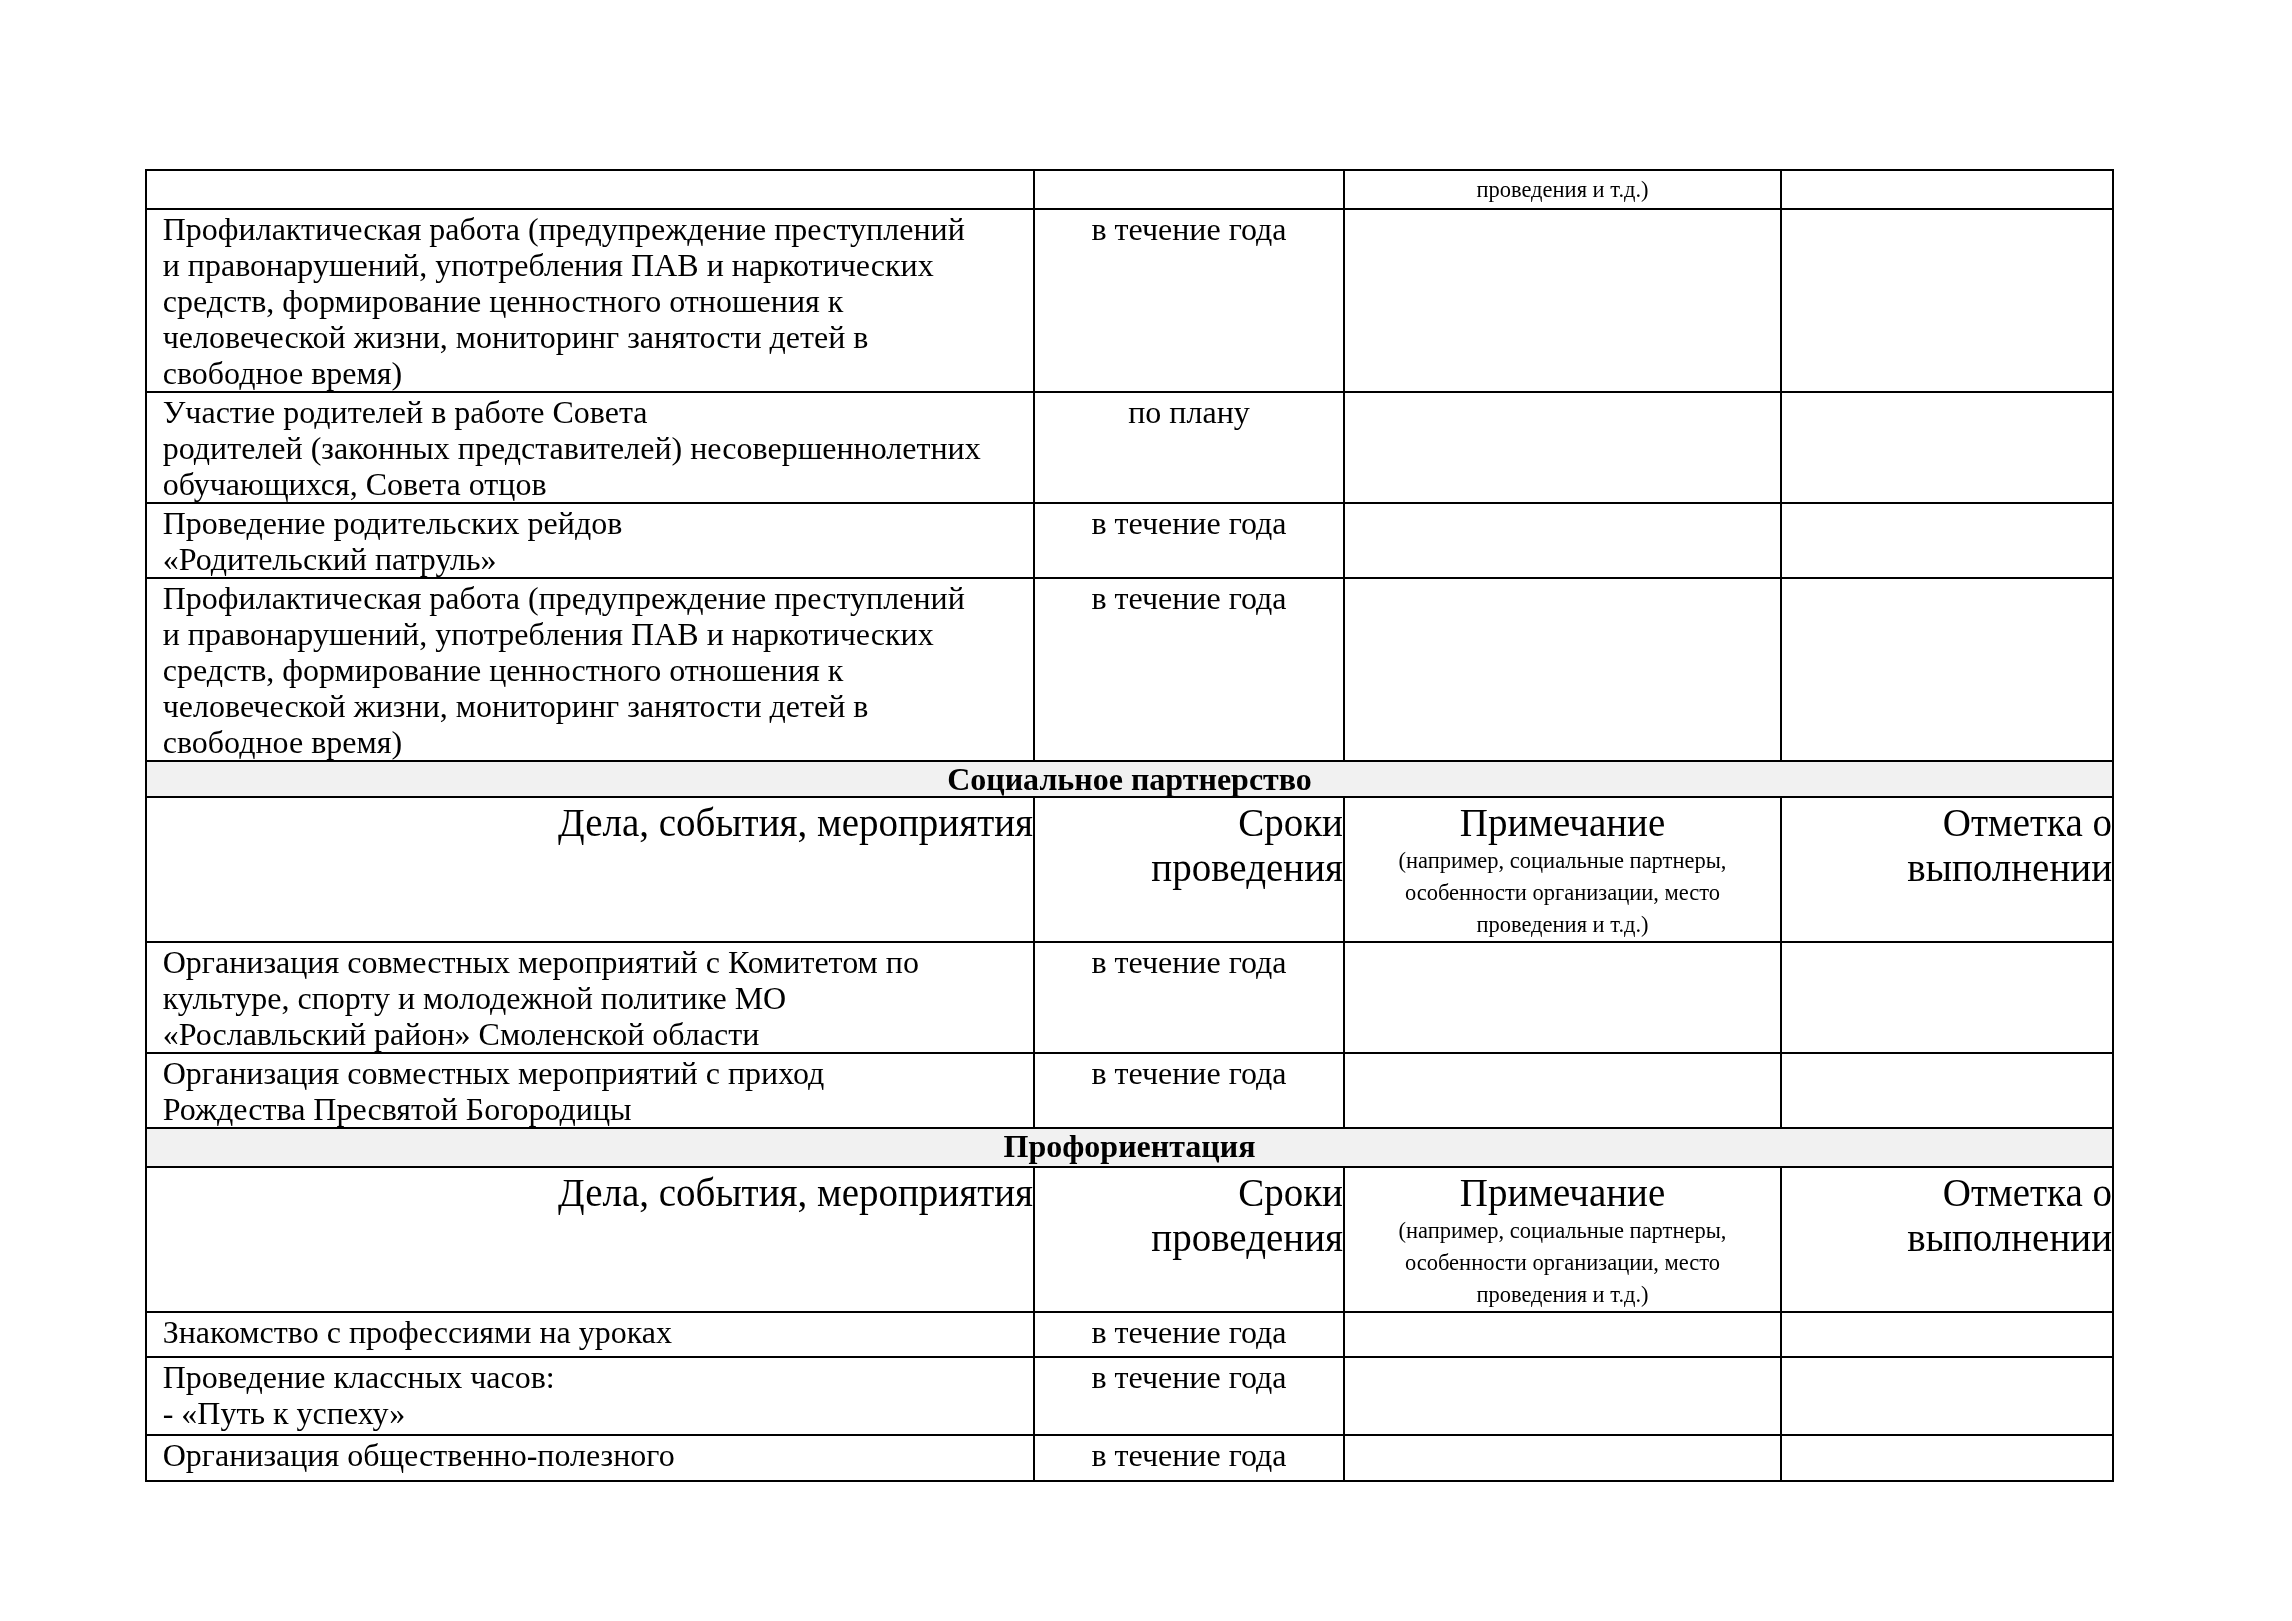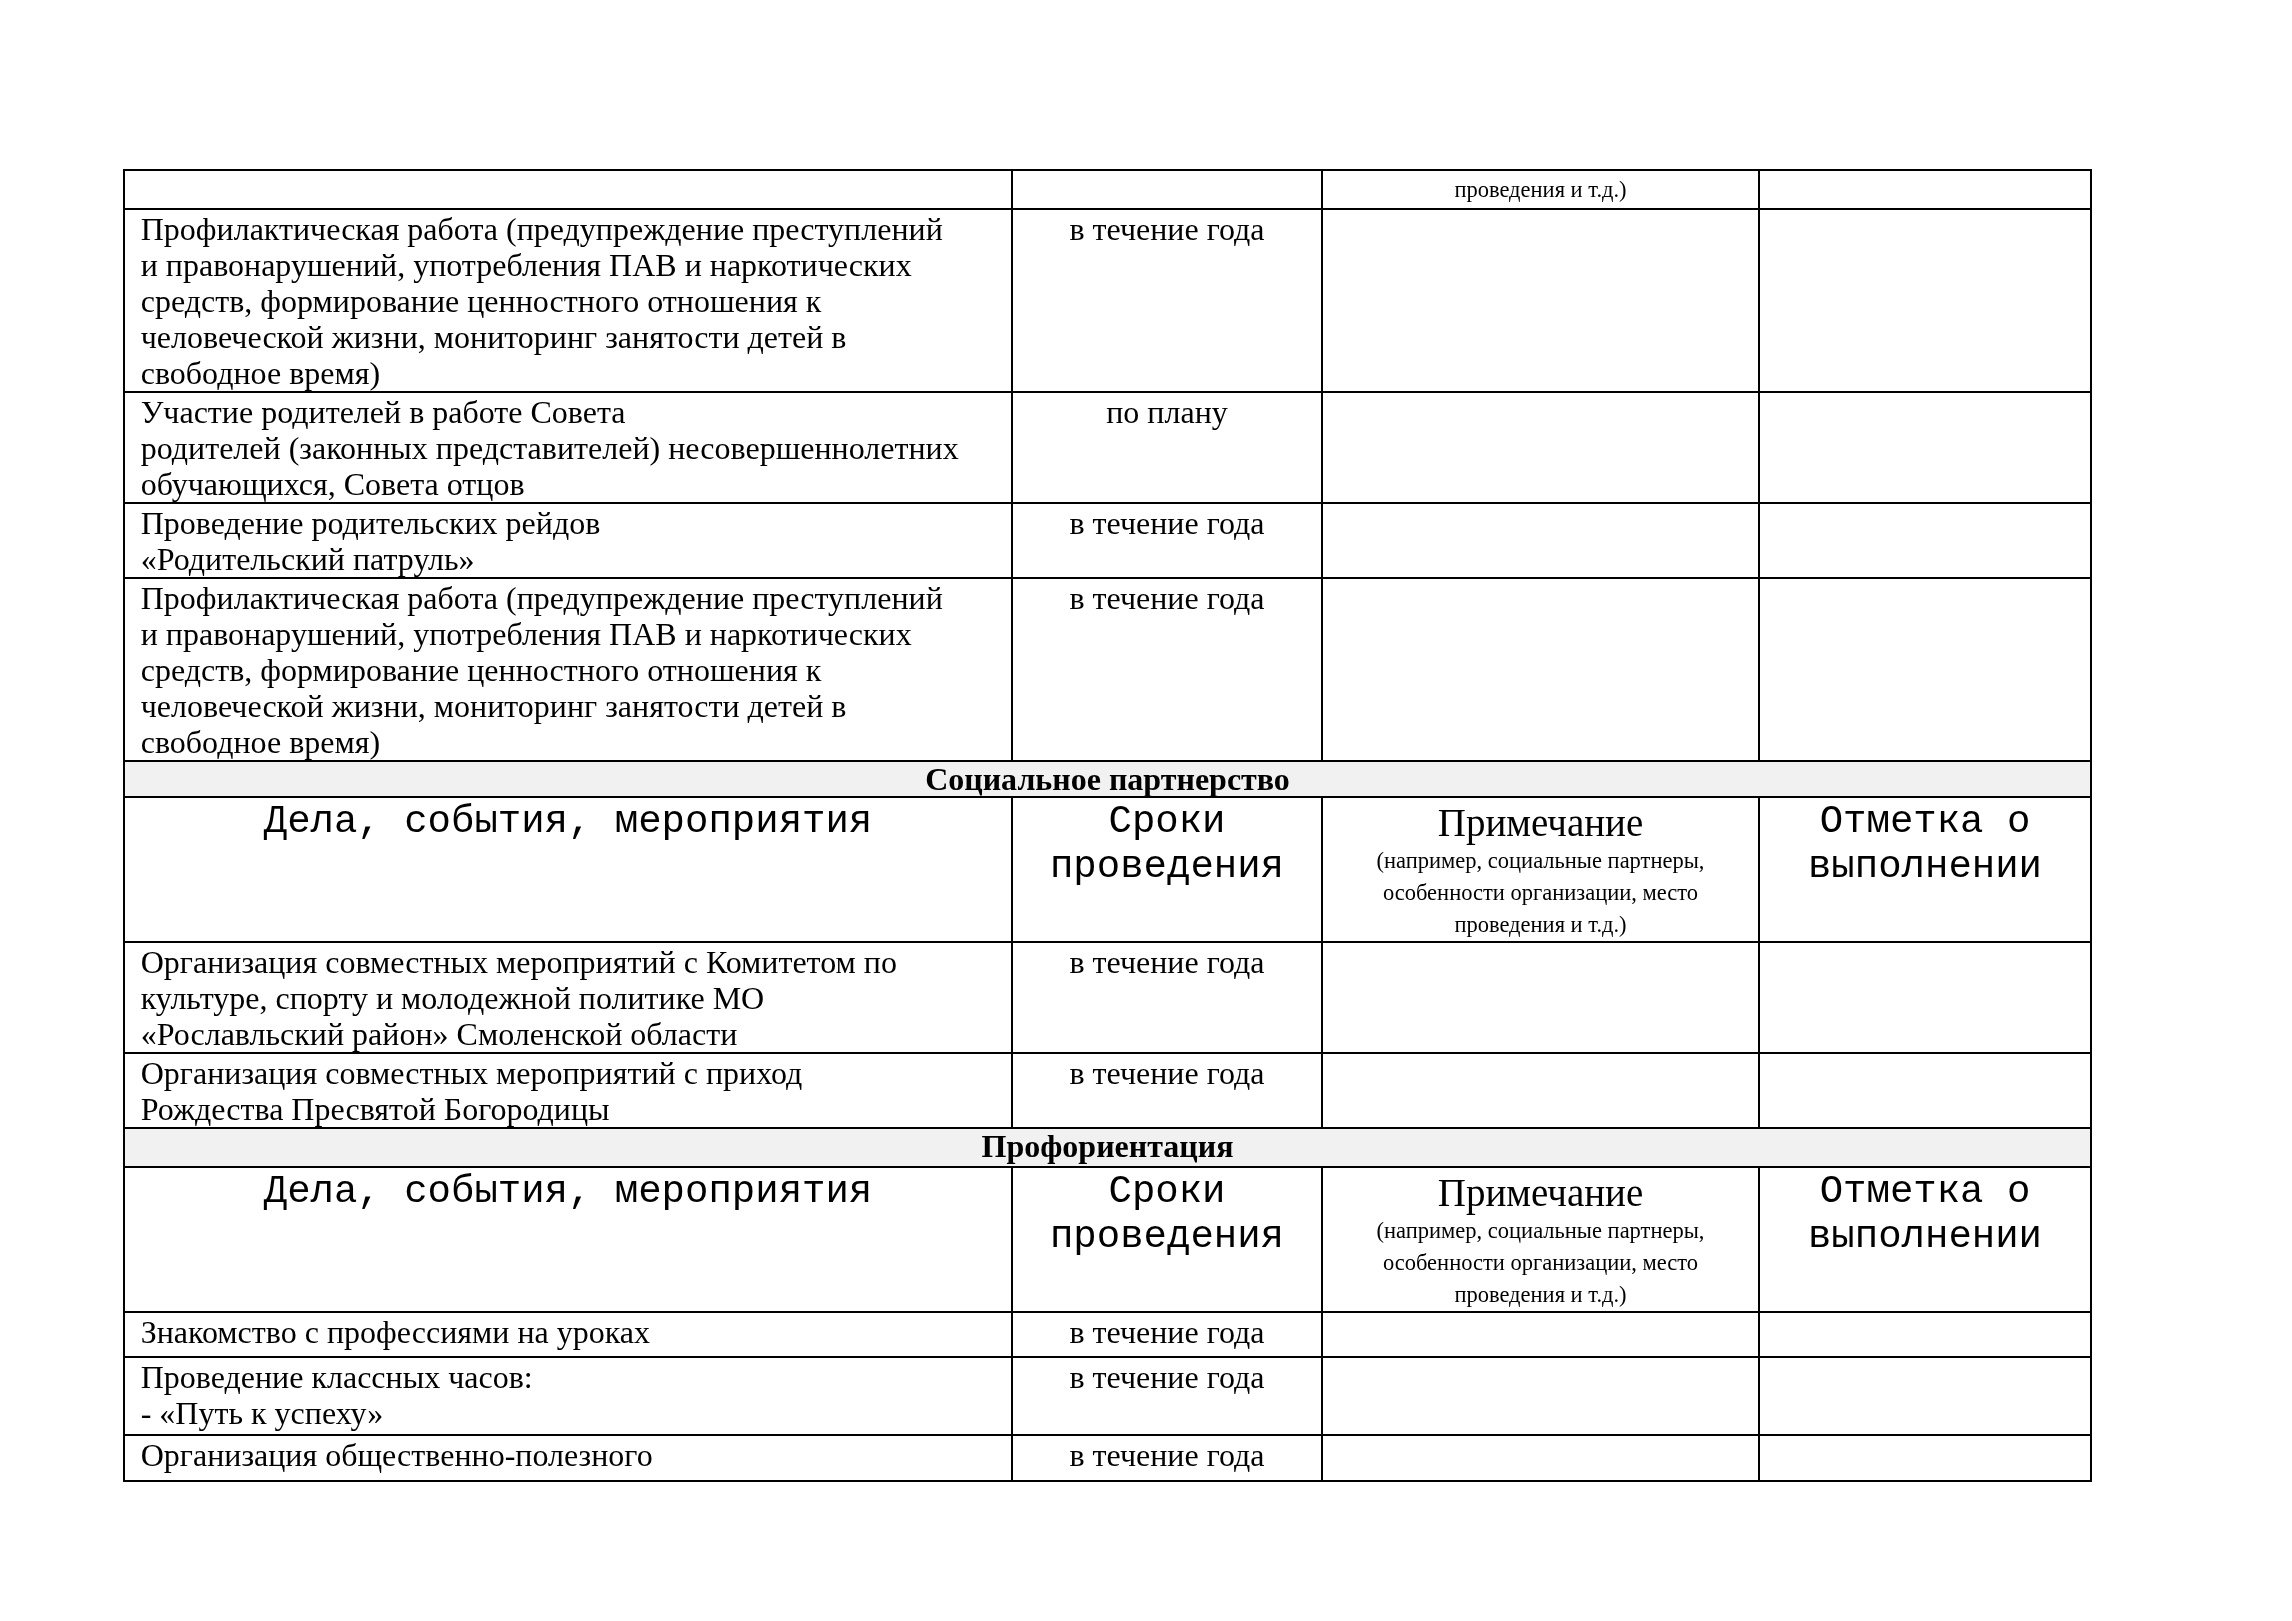--- a/index.html
+++ b/index.html
@@ -20,7 +20,7 @@
   }
   table.plan {
     position: absolute;
-    left: 123px;
+    left: 145px;
     top: 169px;
     width: 1967px;
     border-collapse: collapse;

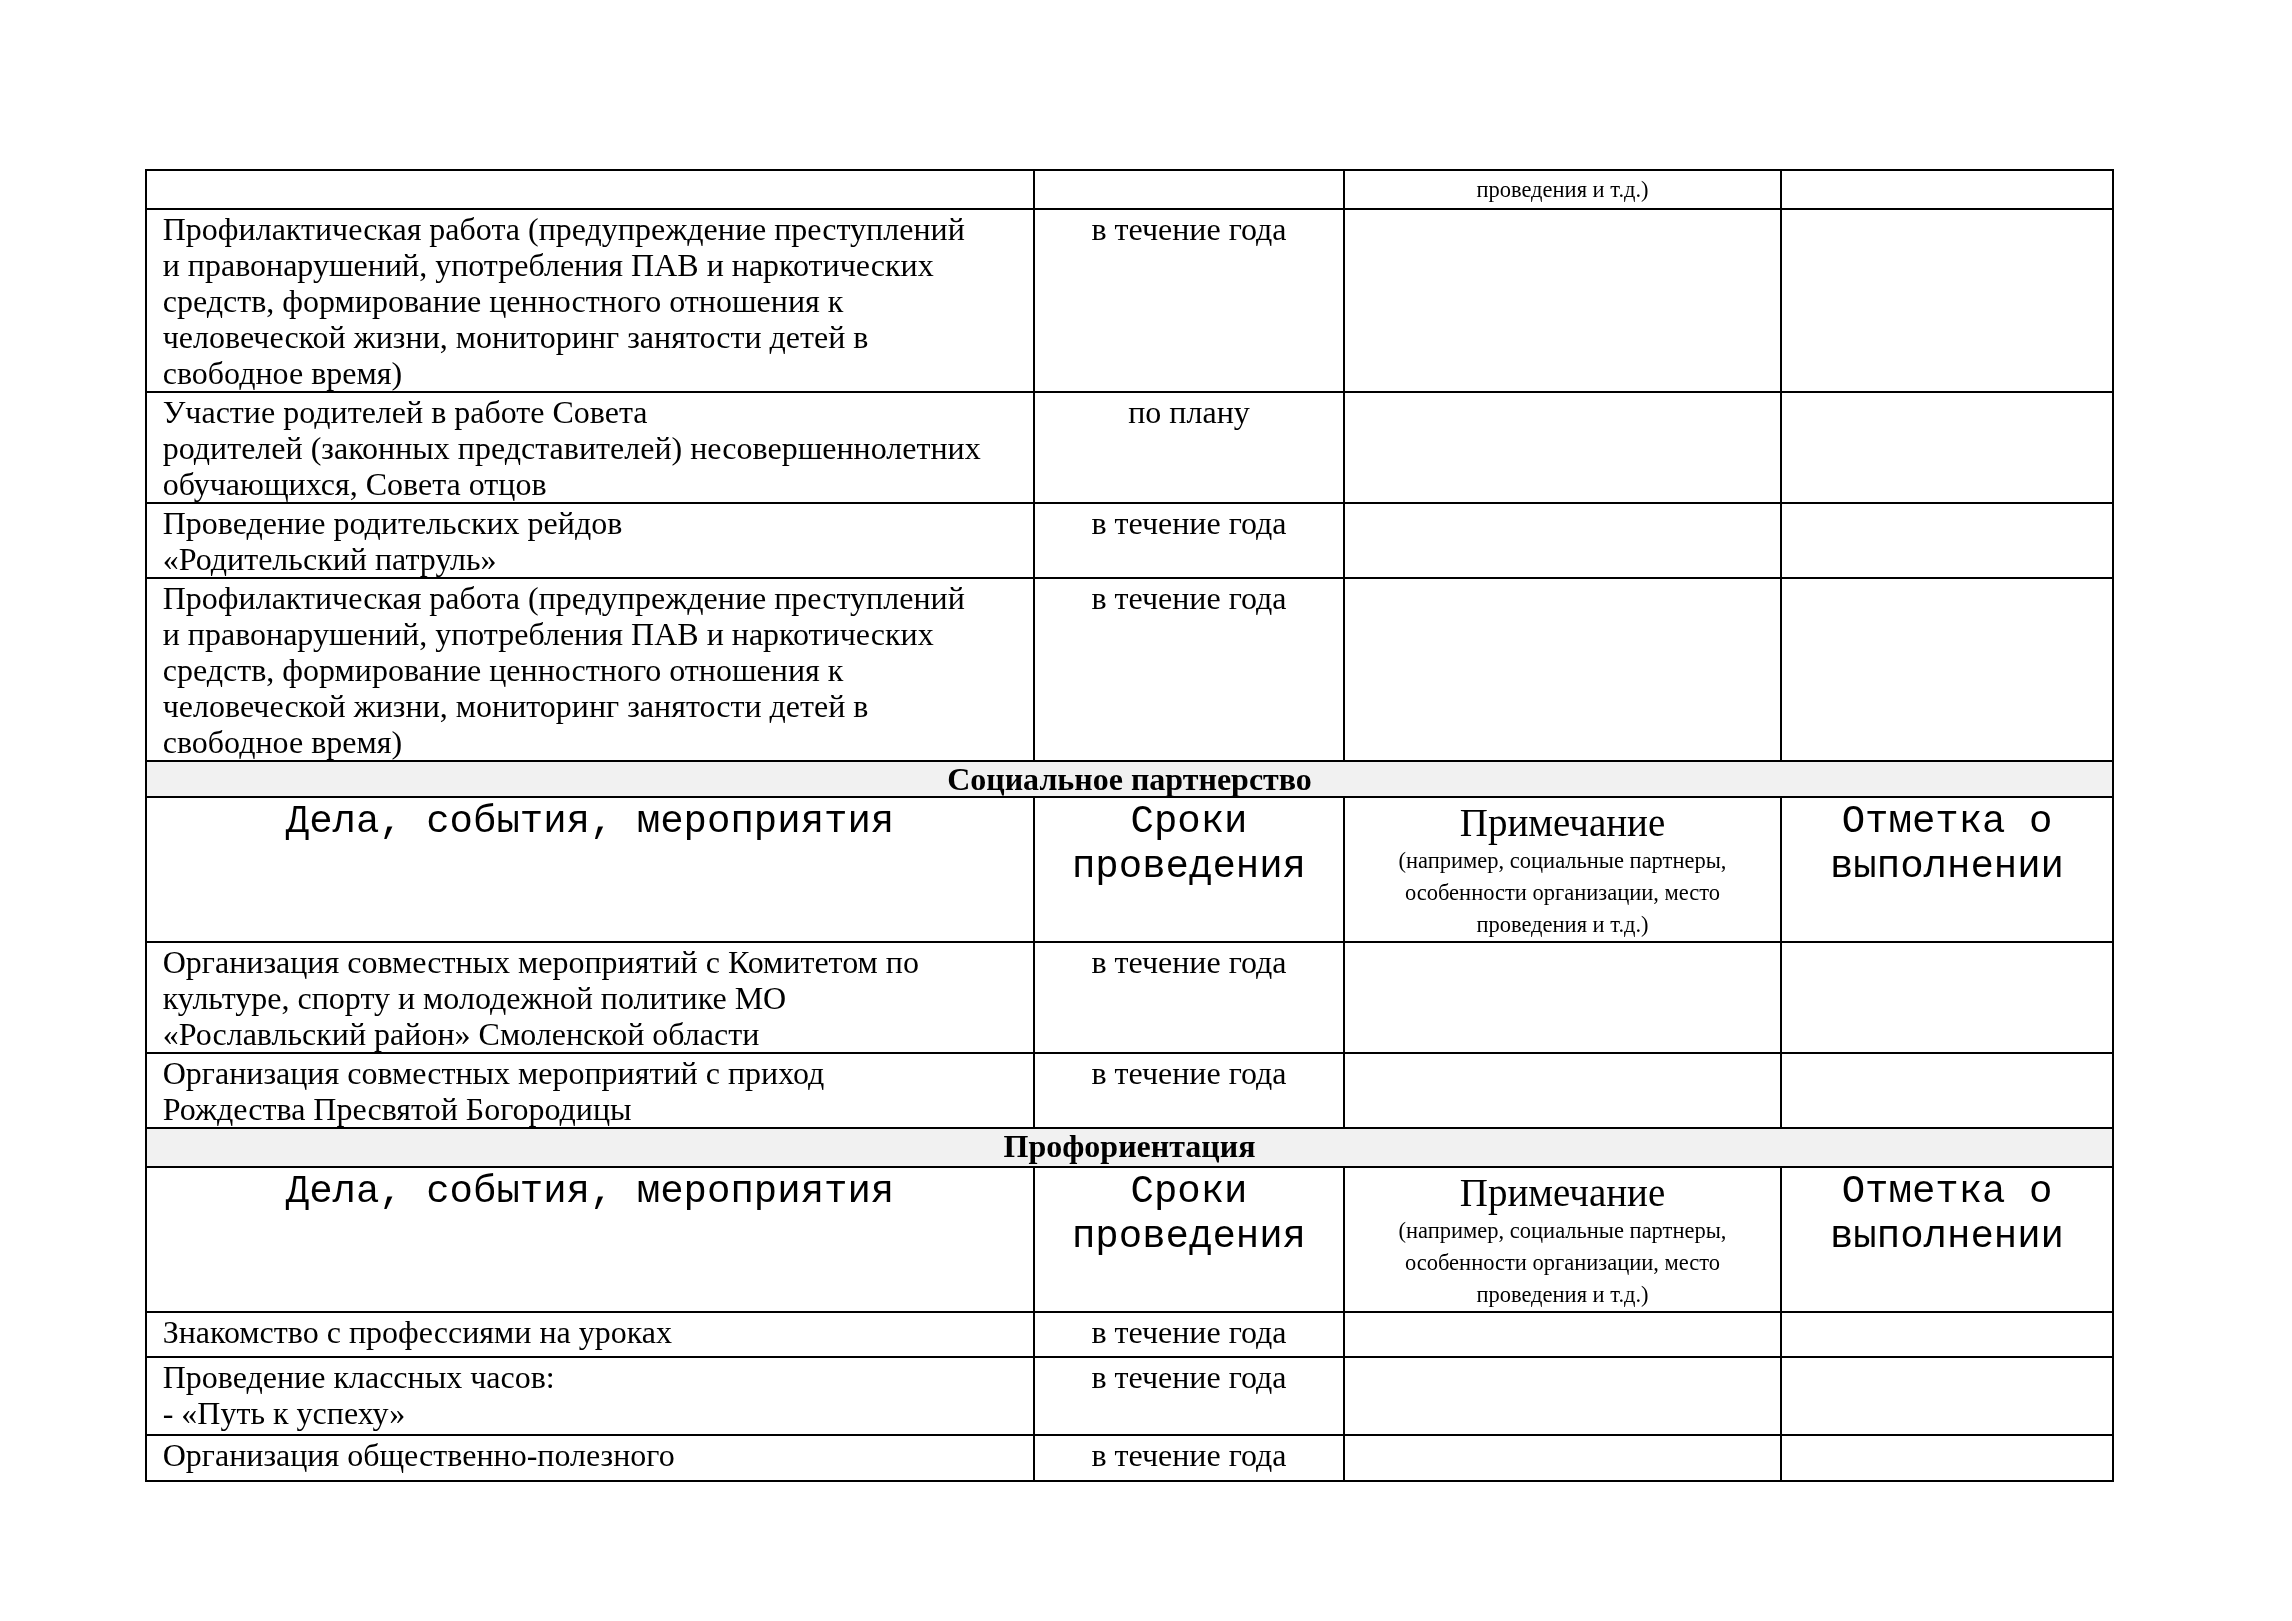--- a/index.html
+++ b/index.html
@@ -70,9 +70,8 @@
   .hdr-big {
     font-size: 39px;
     line-height: 45px;
-    text-align: center;
+    text-align: right;
     padding-top: 2px;
-    font-family: Liberation Mono, monospace;
   }
   .hdr-note { text-align: center; padding-top: 2px; }
   .hdr-note-title {

